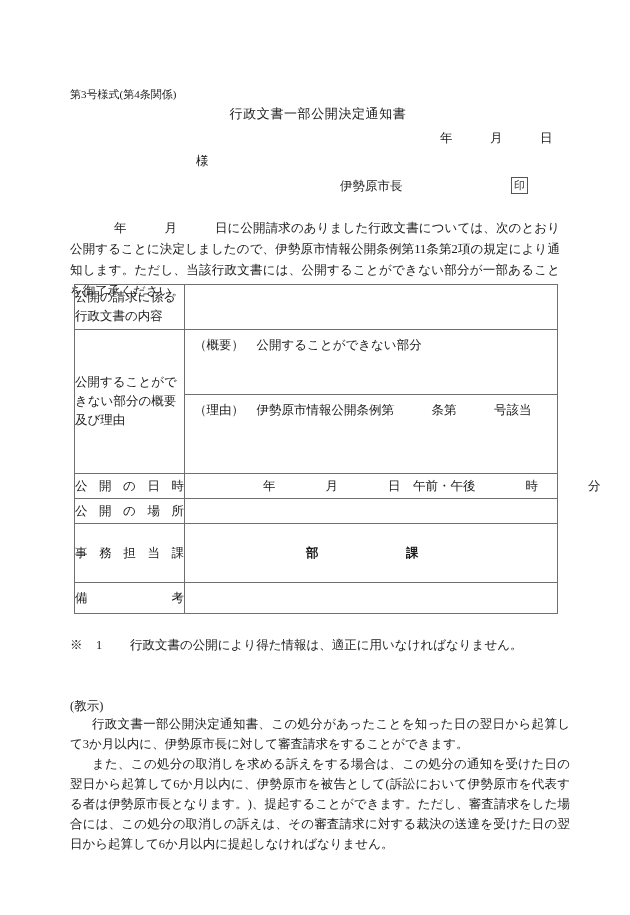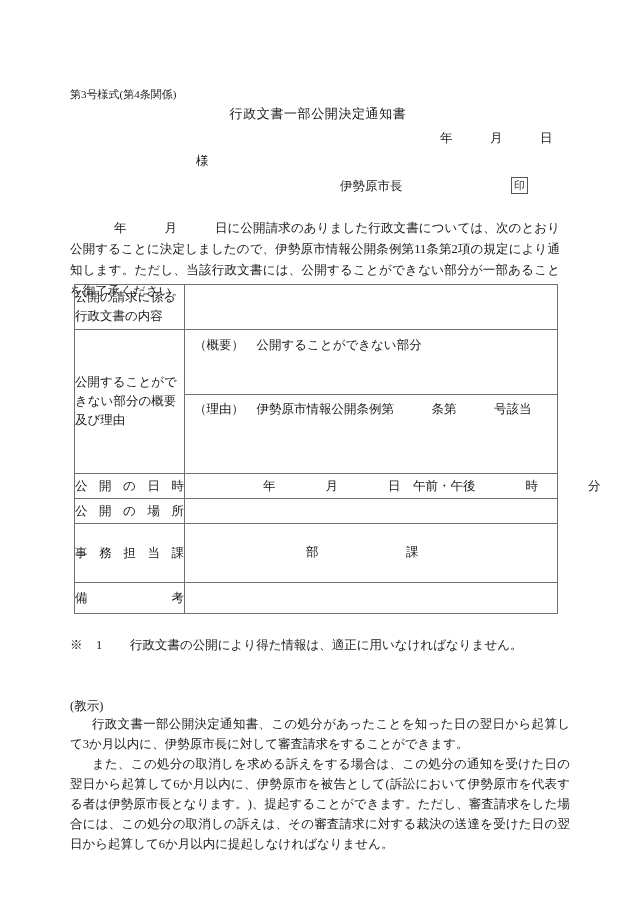--- a/index.html
+++ b/index.html
@@ -138,7 +138,7 @@
     vertical-align: top;
     line-height: 19px;
   }
-  .sub-table tr:last-child td { border-bottom: 0; font-family: Liberation Mono, monospace; }
+  .sub-table tr:last-child td { border-bottom: 0; }
 
   .datetime-row { padding: 4px 0 4px 0; }
   .datetime-inner {

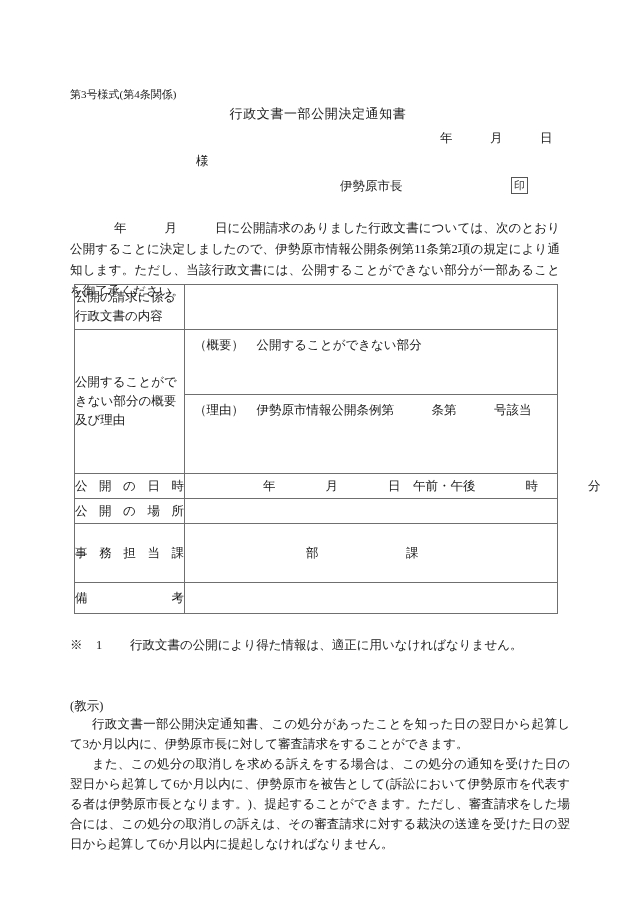--- a/index.html
+++ b/index.html
@@ -154,6 +154,7 @@
     padding-left: 112px;
     line-height: 19px;
     white-space: pre;
+    font-weight: bold;
   }
 
   .tel-block { padding: 4px 9px; line-height: 16px; }

